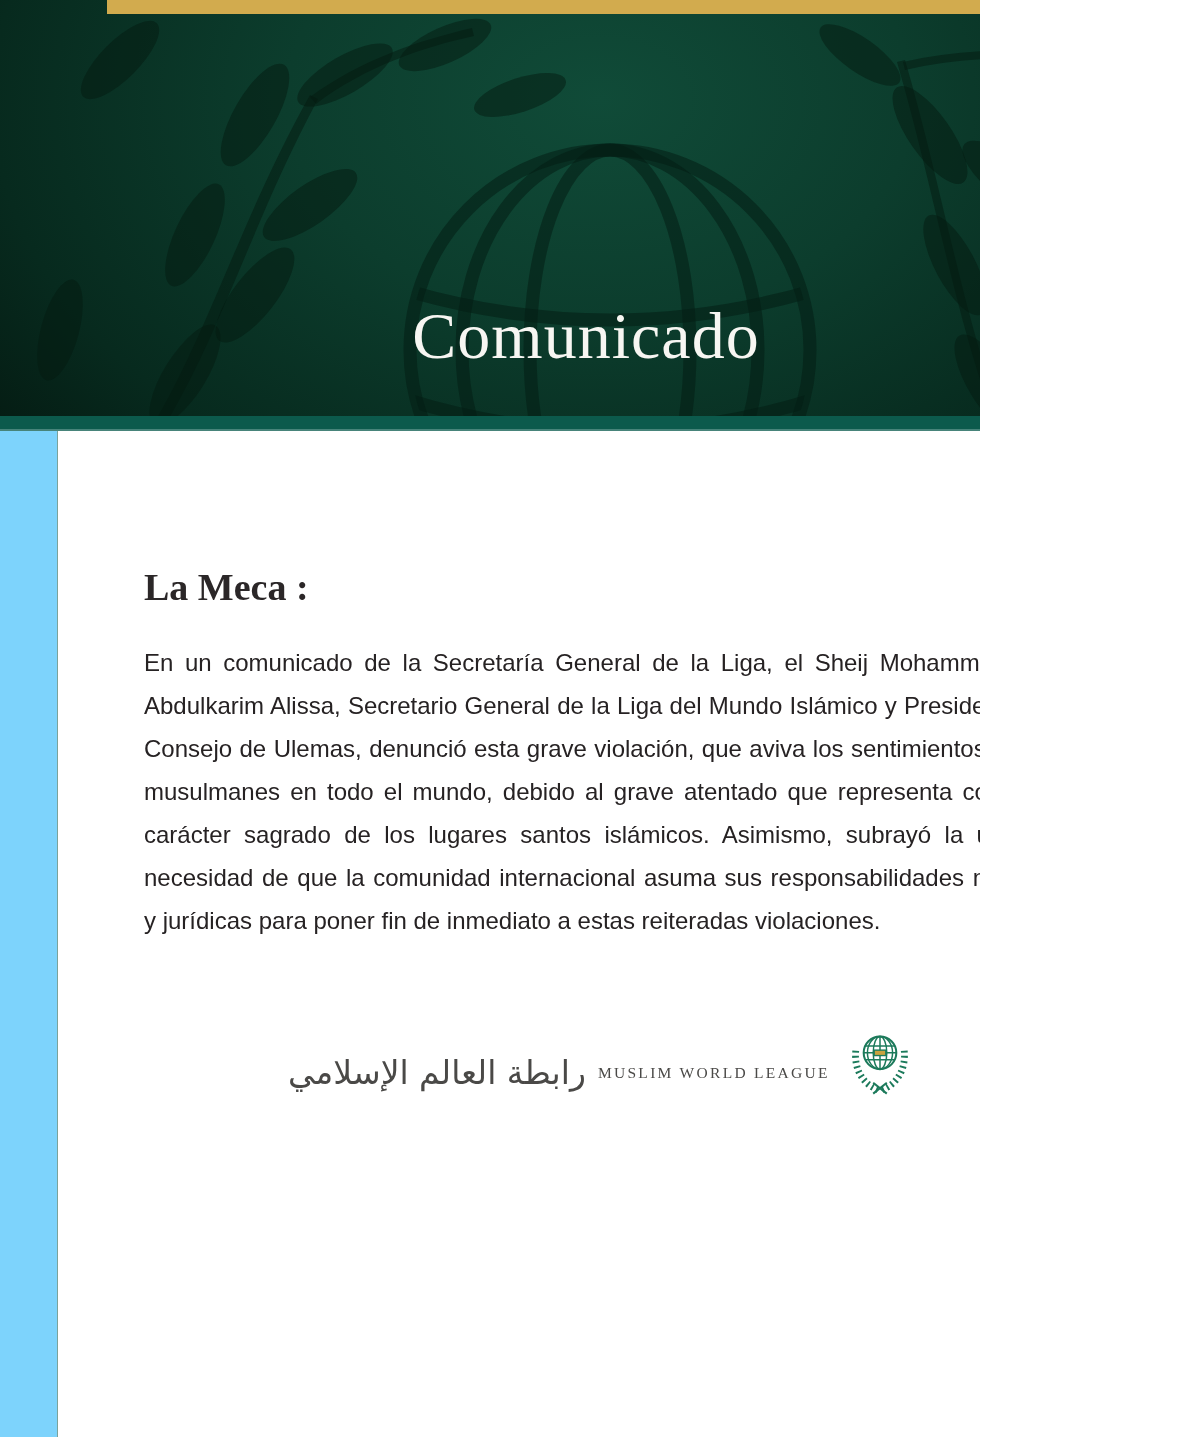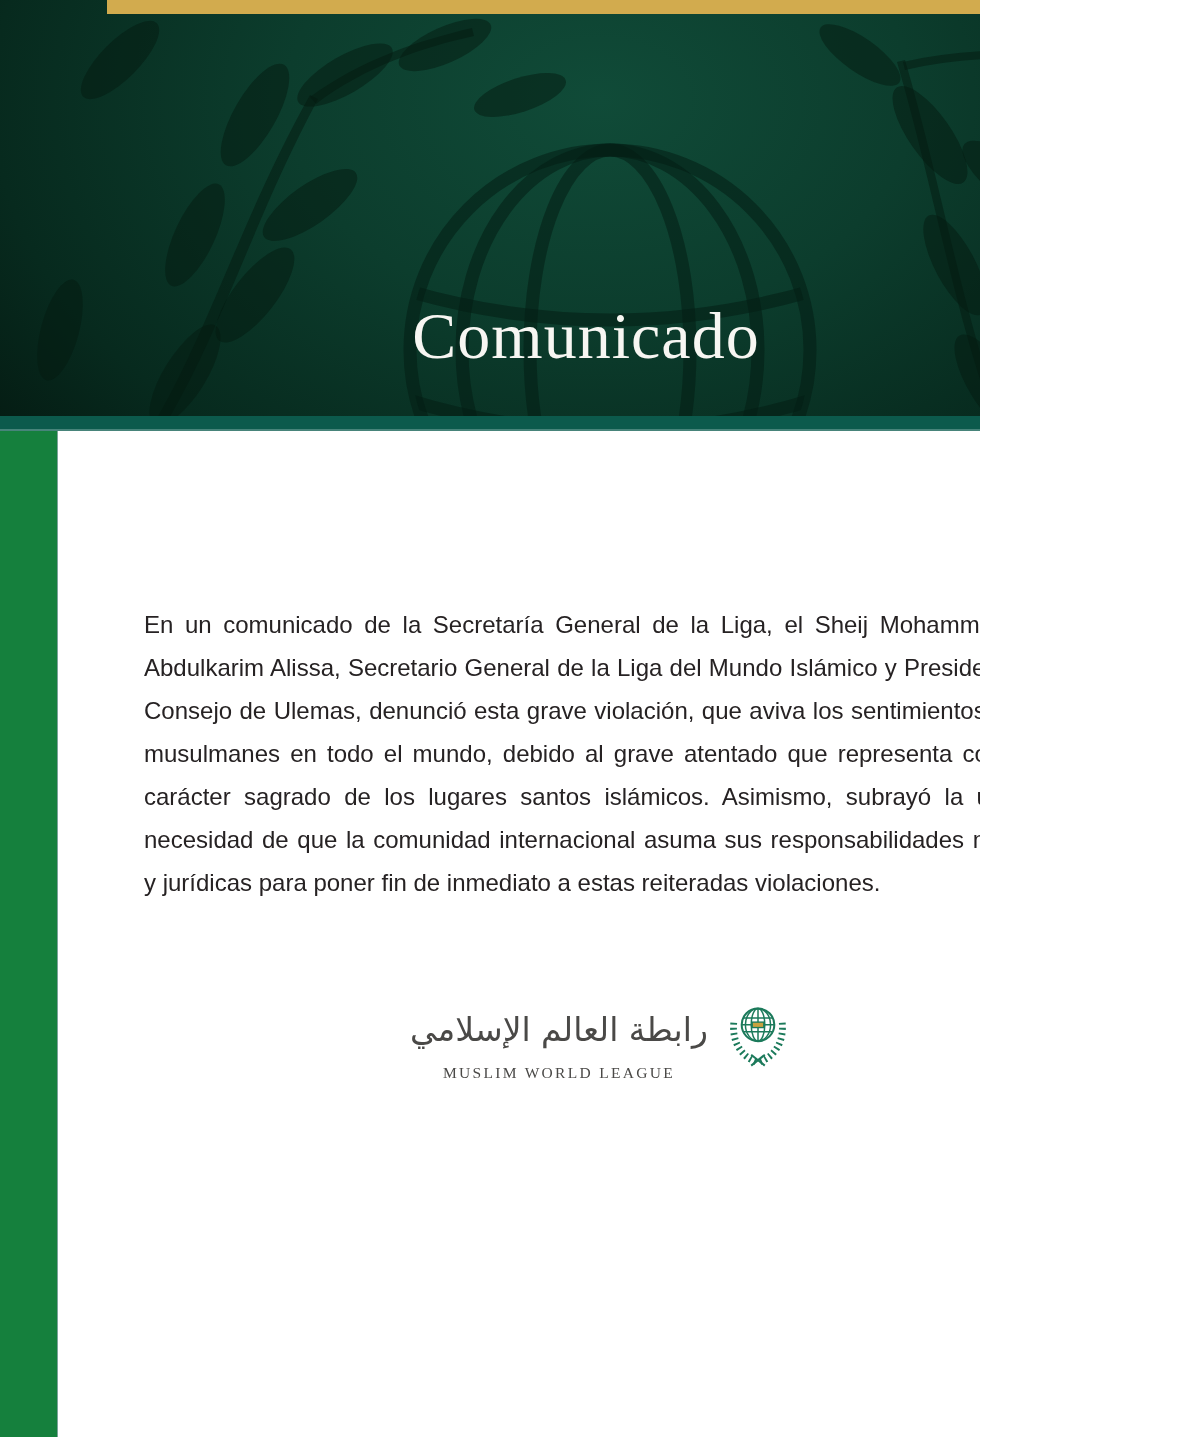--- a/index.html
+++ b/index.html
@@ -5,7 +5,7 @@
   html,body { margin:0; padding:0; background:#ffffff; }
   .page {
     position:relative; width:980px; height:1437px; overflow:hidden;
-    background:#15803d; font-family:"Liberation Sans", sans-serif;
+    background:#7dd3fc; font-family:"Liberation Sans", sans-serif;
   }
 
   

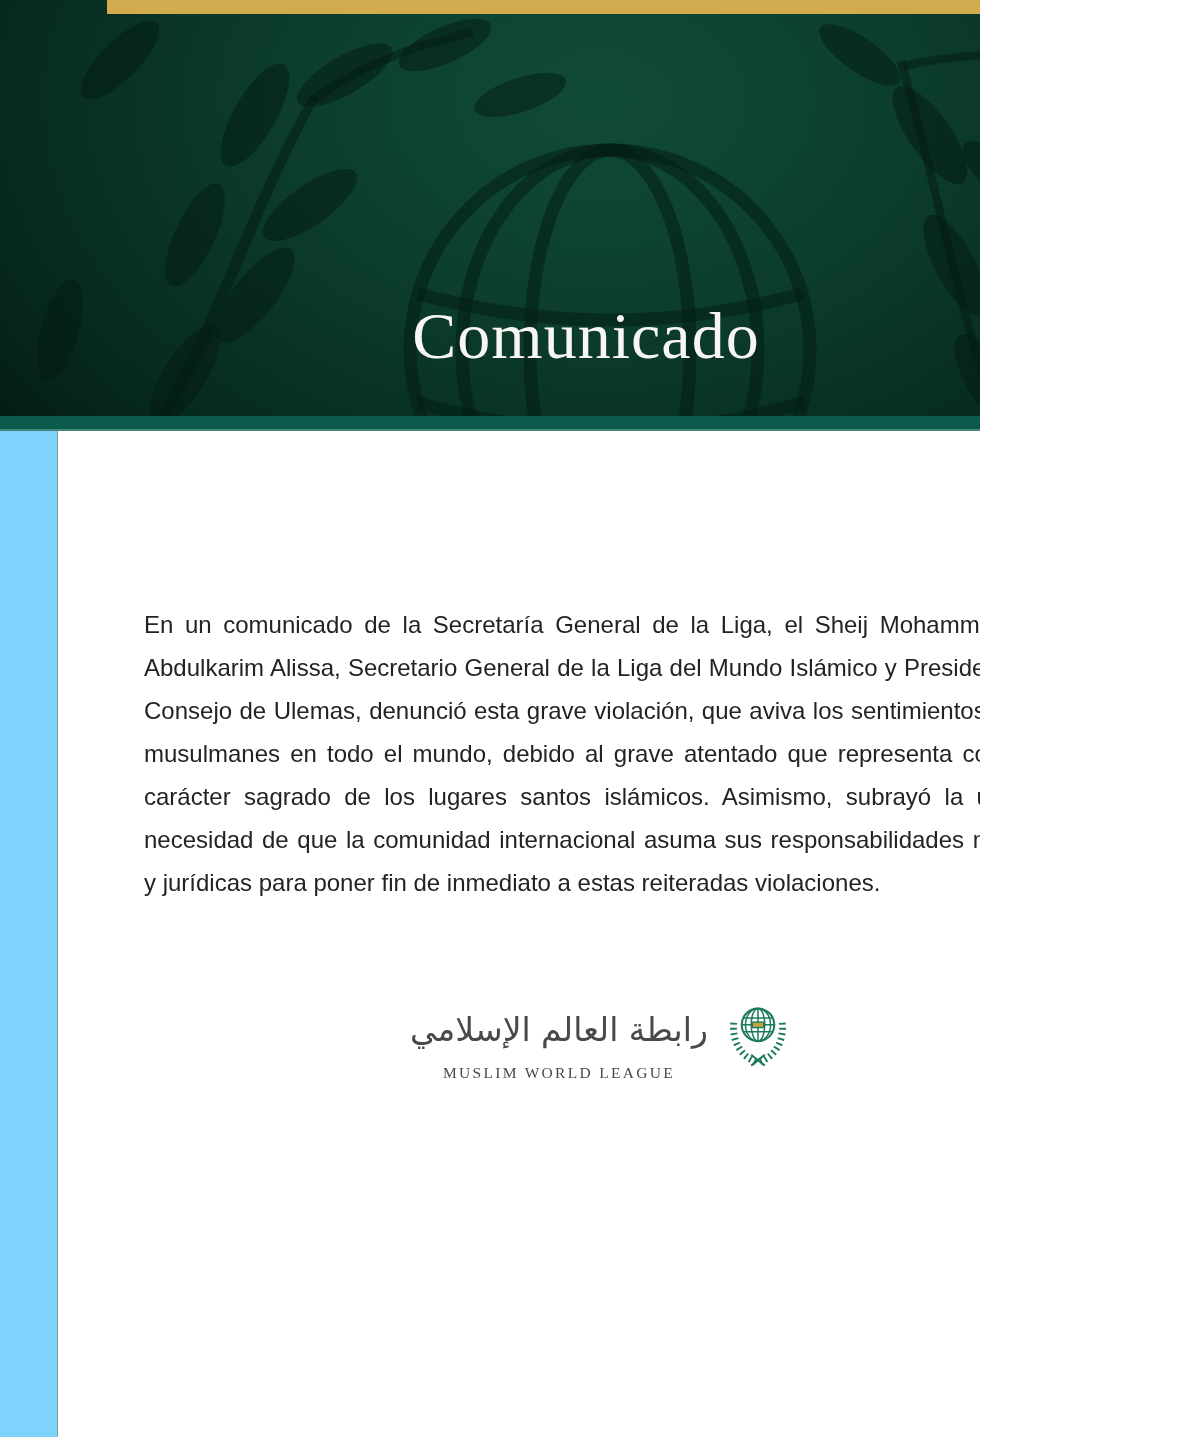--- a/index.html
+++ b/index.html
@@ -126,6 +126,7 @@
   <div class="card">
     <div class="doc">
 
+      <h1 class="doc-heading">La Meca :</h1>
 
 
       <p class="doc-para">En un comunicado de la Secretaría General de la Liga, el Sheij Mohammed ben Abdulkarim Alissa, Secretario General de la Liga del Mundo Islámico y Presidente del Consejo de Ulemas, denunció esta grave violación, que aviva los sentimientos de los musulmanes en todo el mundo, debido al grave atentado que representa contra el carácter sagrado de los lugares santos islámicos. Asimismo, subrayó la urgente necesidad de que la comunidad internacional asuma sus responsabilidades morales y jurídicas para poner fin de inmediato a estas reiteradas violaciones.</p>

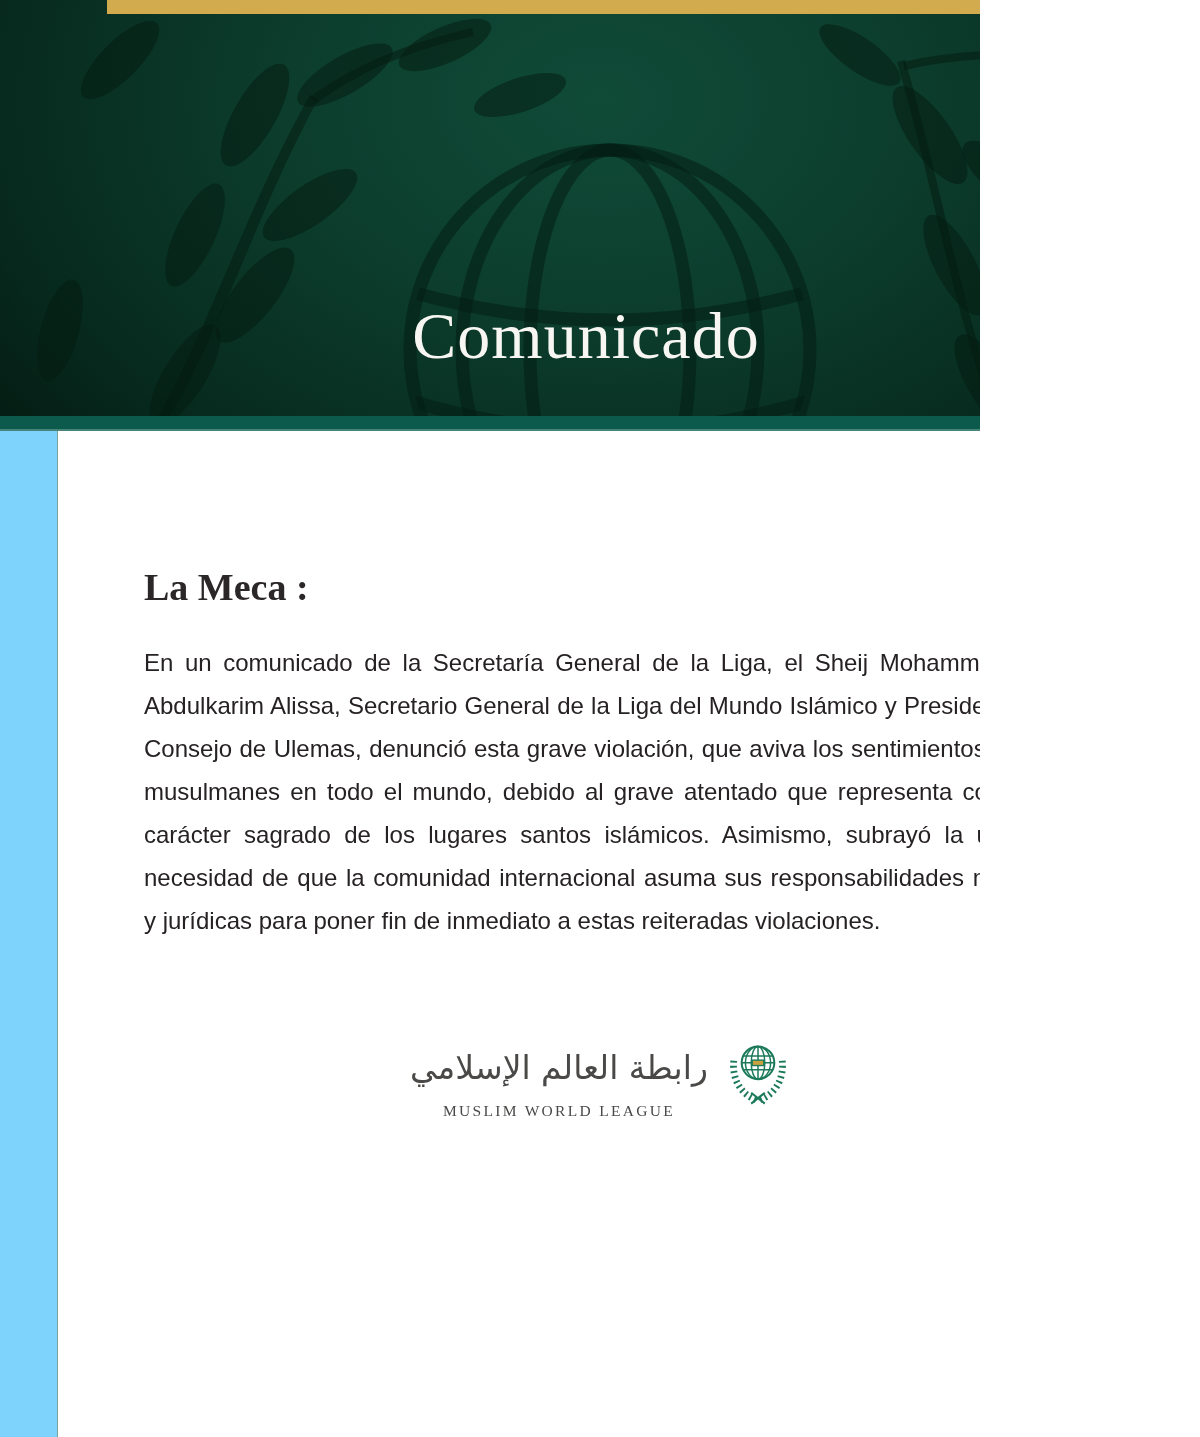--- a/index.html
+++ b/index.html
@@ -53,7 +53,7 @@
   .logo-row {
     margin-top:80px; display:flex; justify-content:center; align-items:center; gap:16px;
   }
-  .logo-text-col { display:flex; flex-direction:column; align-items:center; gap:12px;margin-top:24px; }
+  .logo-text-col { display:flex; flex-direction:row; align-items:center; gap:12px;margin-top:24px; }
   .logo-arabic {
     font-family:"DejaVu Sans", sans-serif; direction:rtl; unicode-bidi:embed;
     font-size:33px; line-height:44px; color:#4A4947;

